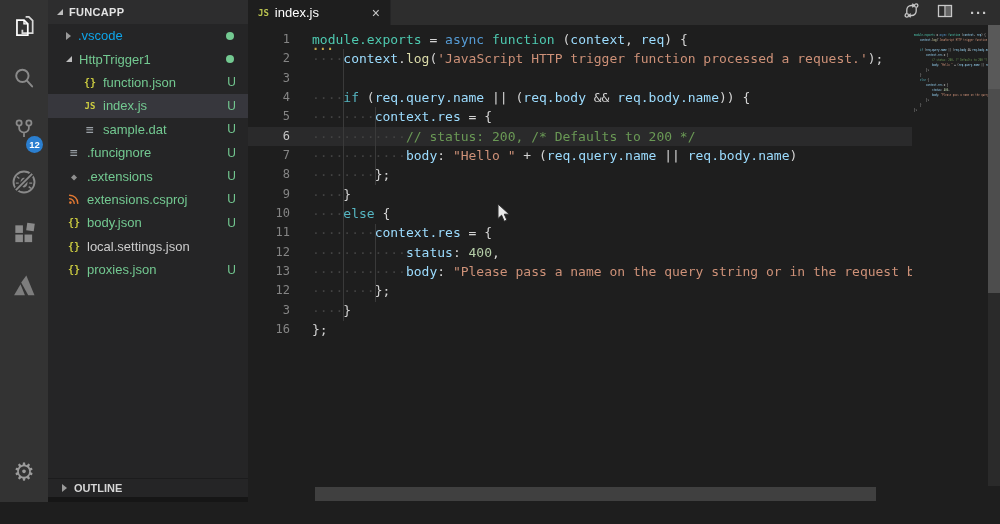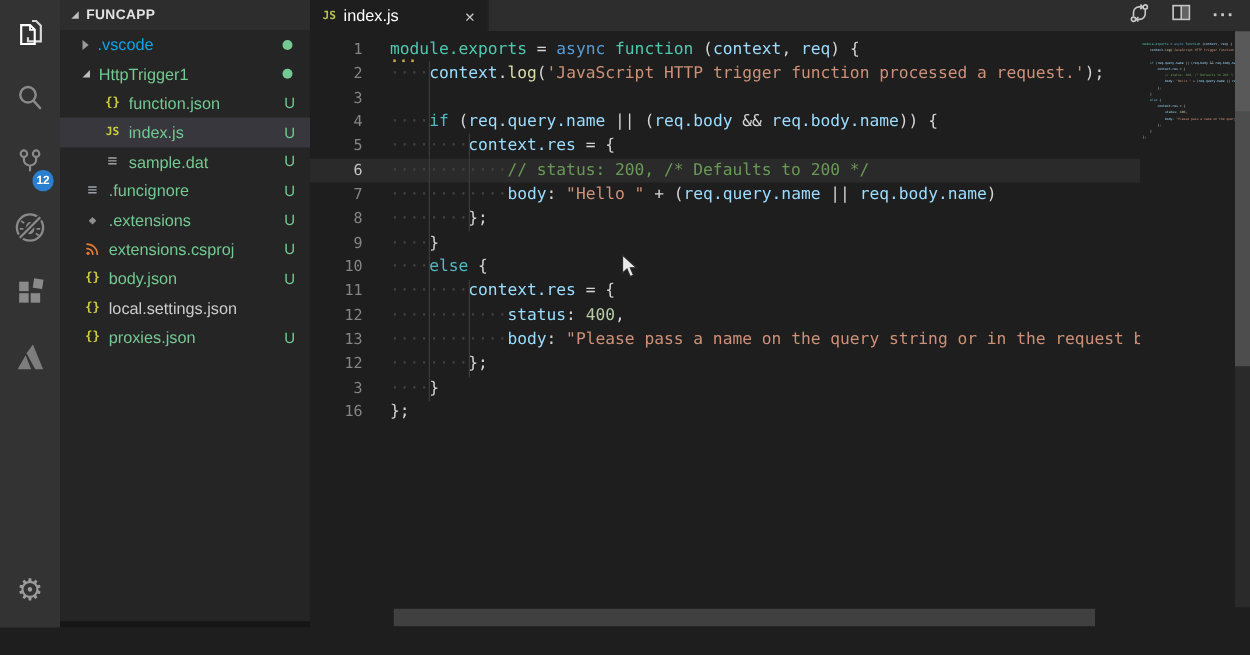--- a/index.html
+++ b/index.html
@@ -207,6 +207,10 @@
           </div>
         </div>
       <div class="sb-fill"></div>
+      <div class="outline-row">
+        <span class="tw col" style="margin-left:14px;"></span>
+        <span>OUTLINE</span>
+      </div>
       <div class="sb-strip"></div>
     </div>
 

